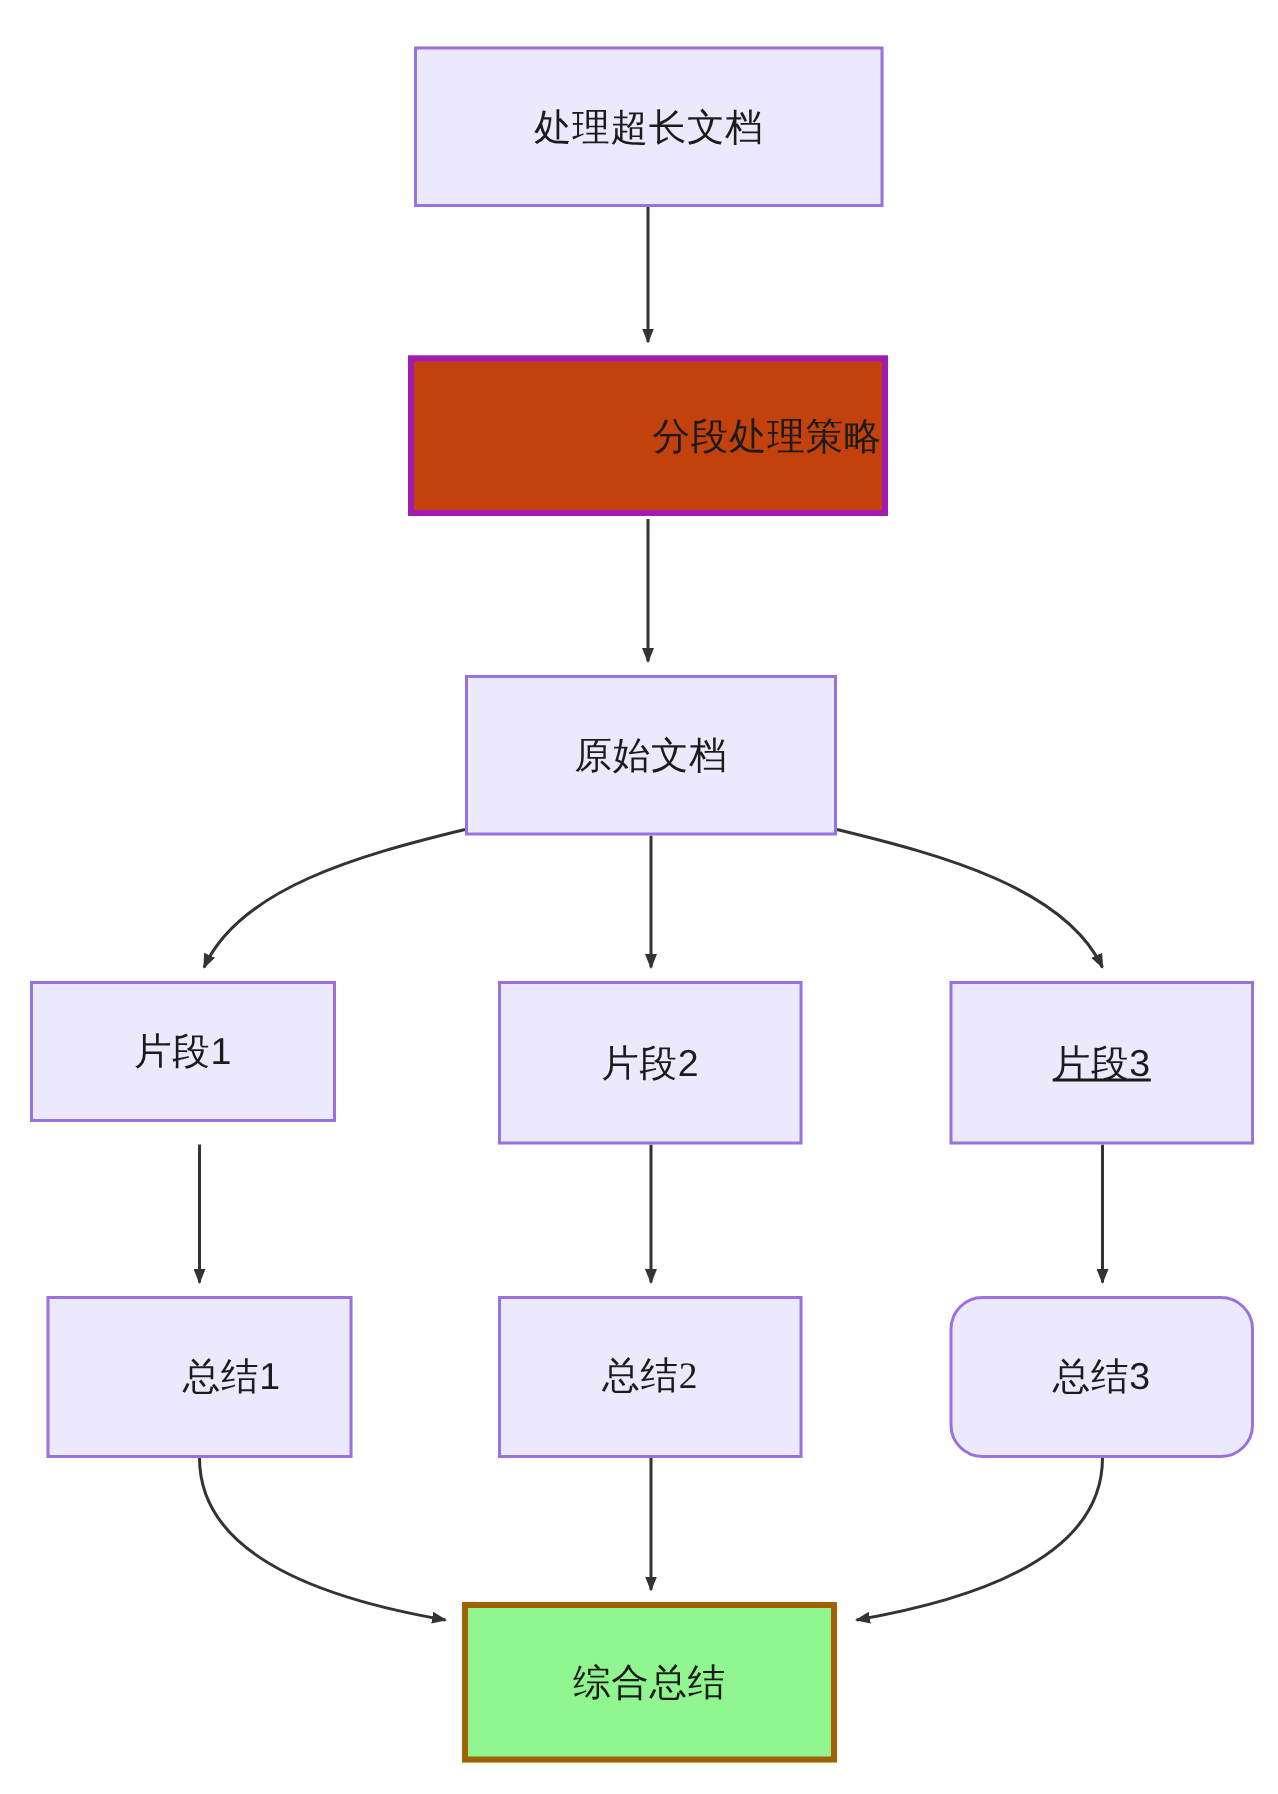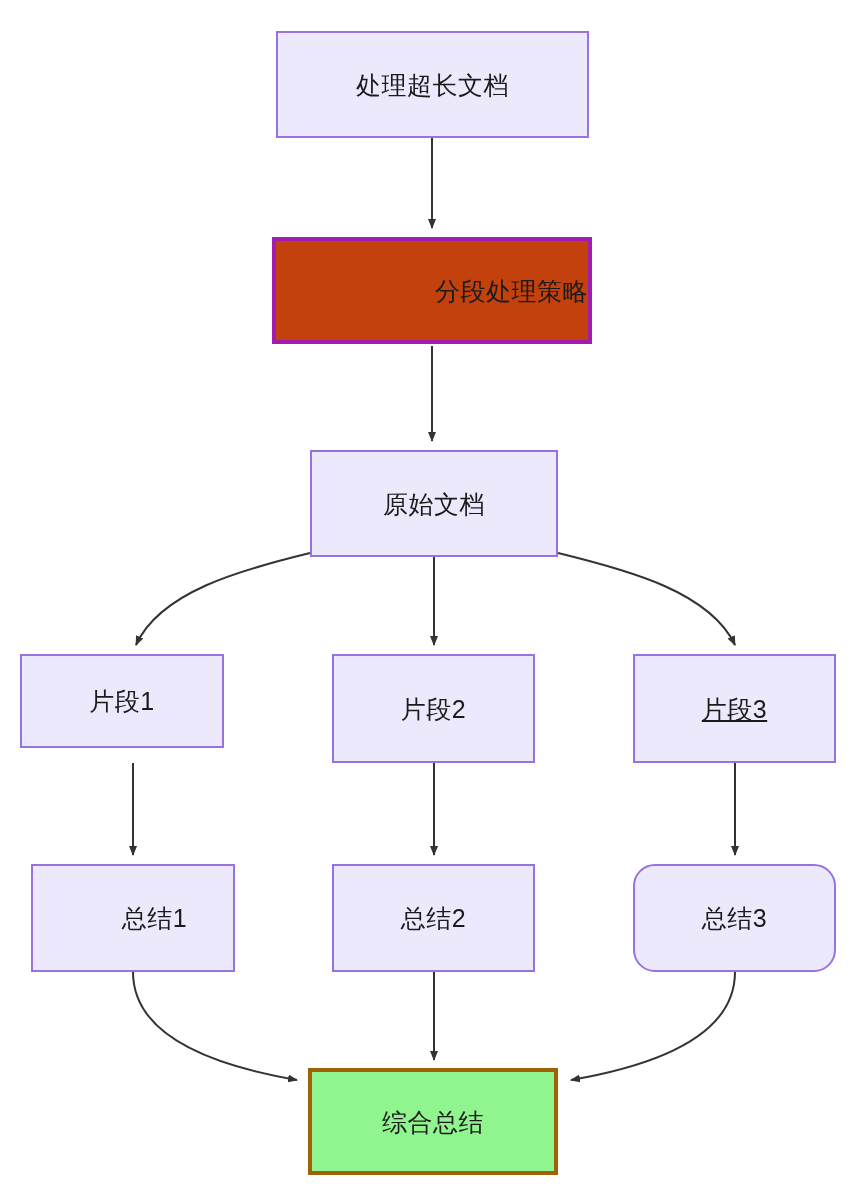--- a/index.html
+++ b/index.html
@@ -65,7 +65,7 @@
   #n-chunk2  { left:332px; top:654px;  width:203px; height:109px; }
   #n-chunk3  { left:633px; top:654px;  width:203px; height:109px;text-decoration:underline; }
   #n-sum1    { left:31px;  top:864px;  width:204px; height:108px;padding-left:43px; }
-  #n-sum2    { left:332px; top:864px;  width:203px; height:108px; }
+  #n-sum2    { left:332px; top:864px;  width:203px; height:108px;font-family:Liberation Serif, serif; }
   #n-sum3    { left:633px; top:864px;  width:203px; height:108px;border-radius:22px; }
   #n-final   { left:308px; top:1068px; width:250px; height:107px; }
 </style>

